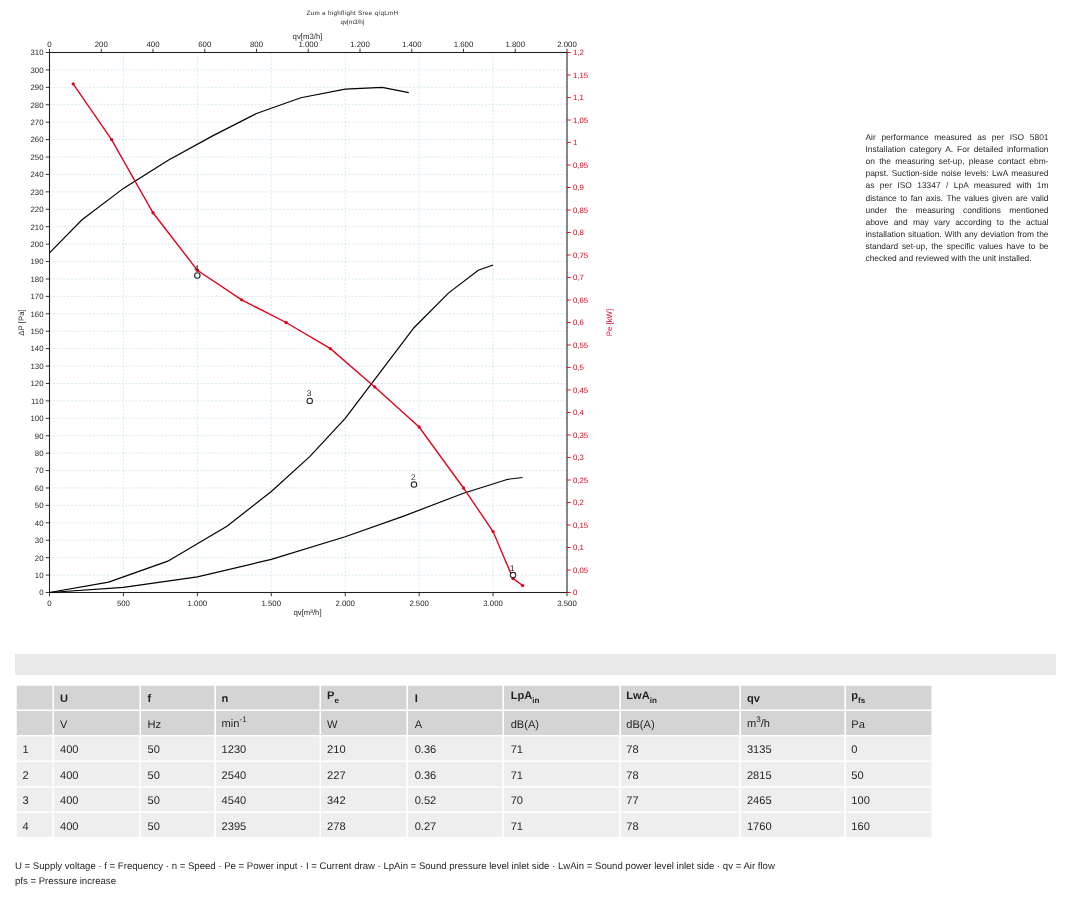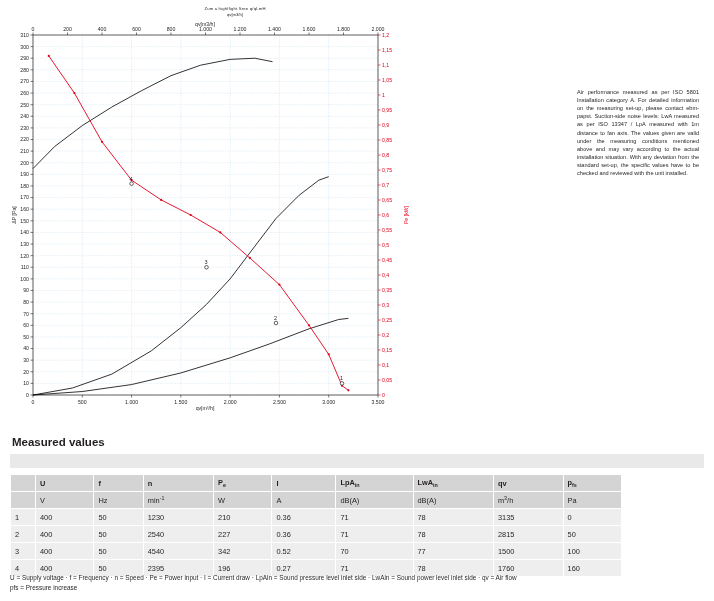--- a/index.html
+++ b/index.html
@@ -332,7 +332,6 @@
 <div class="note">Air performance measured as per ISO 5801 Installation category A. For detailed information on the measuring set-up, please contact ebm-papst. Suction-side noise levels: LwA measured as per ISO 13347 / LpA measured with 1m distance to fan axis. The values given are valid under the measuring conditions mentioned above and may vary according to the actual installation situation. With any deviation from the standard set-up, the specific values have to be checked and reviewed with the unit installed.</div>
 
 <div class="mv-wrap">
-  <div class="mv-title">Measured values</div>
   <div class="mv-bar"></div>
   <table class="mv">
     <tbody>

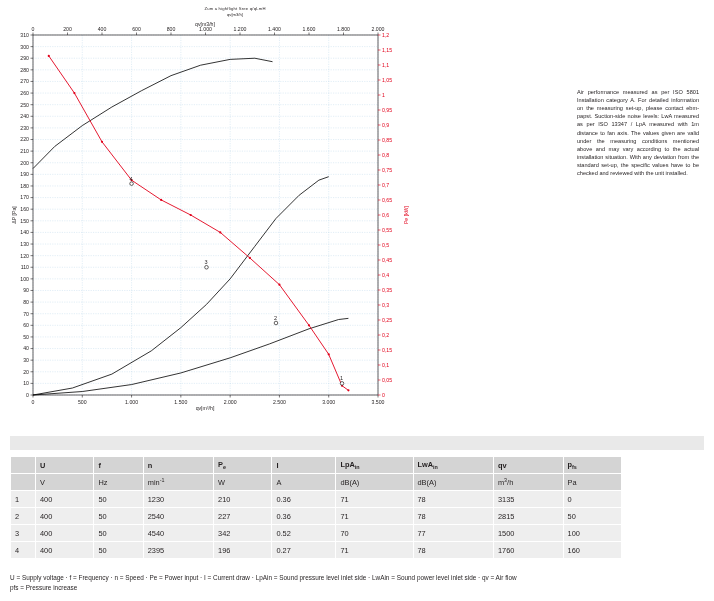--- a/index.html
+++ b/index.html
@@ -392,7 +392,7 @@
         <td>0.52</td>
         <td>70</td>
         <td>77</td>
-        <td>1500</td>
+        <td>2465</td>
         <td>100</td>
       </tr>
       <tr class="data">

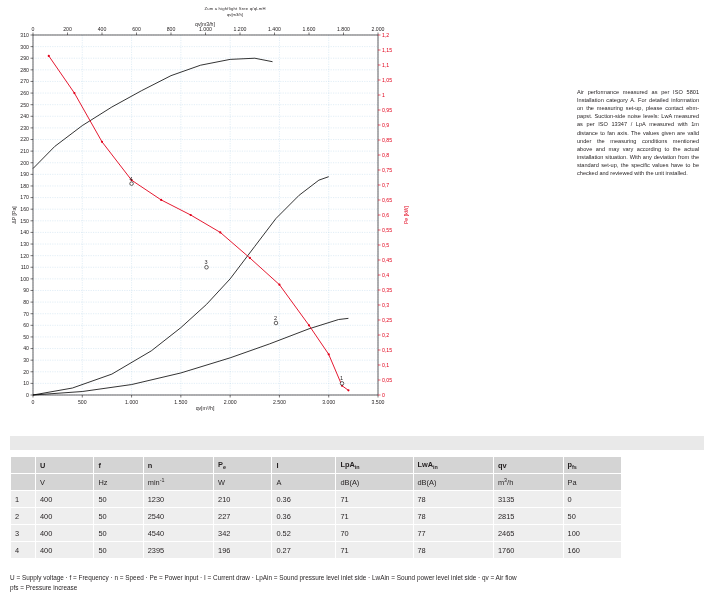--- a/index.html
+++ b/index.html
@@ -400,7 +400,7 @@
         <td>400</td>
         <td>50</td>
         <td>2395</td>
-        <td>196</td>
+        <td>278</td>
         <td>0.27</td>
         <td>71</td>
         <td>78</td>

